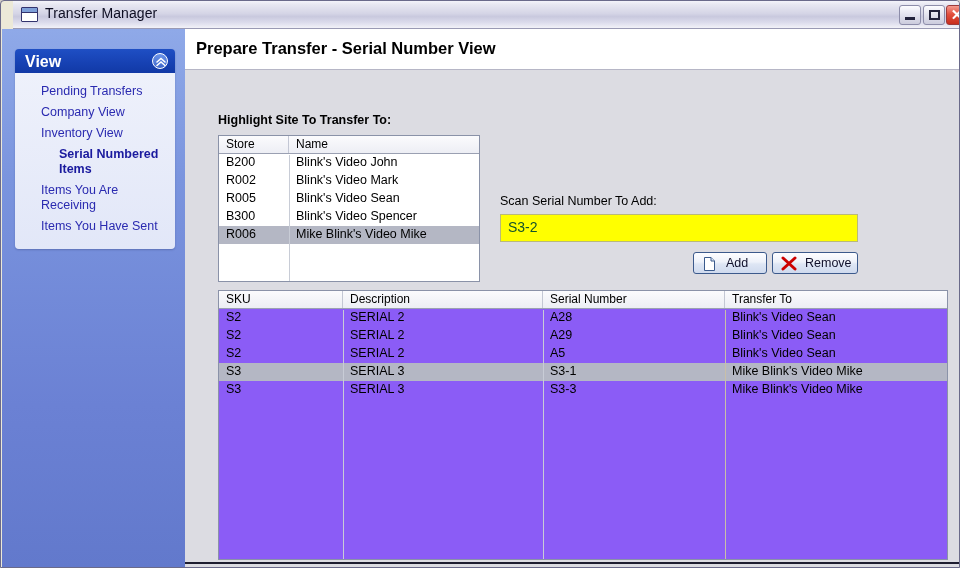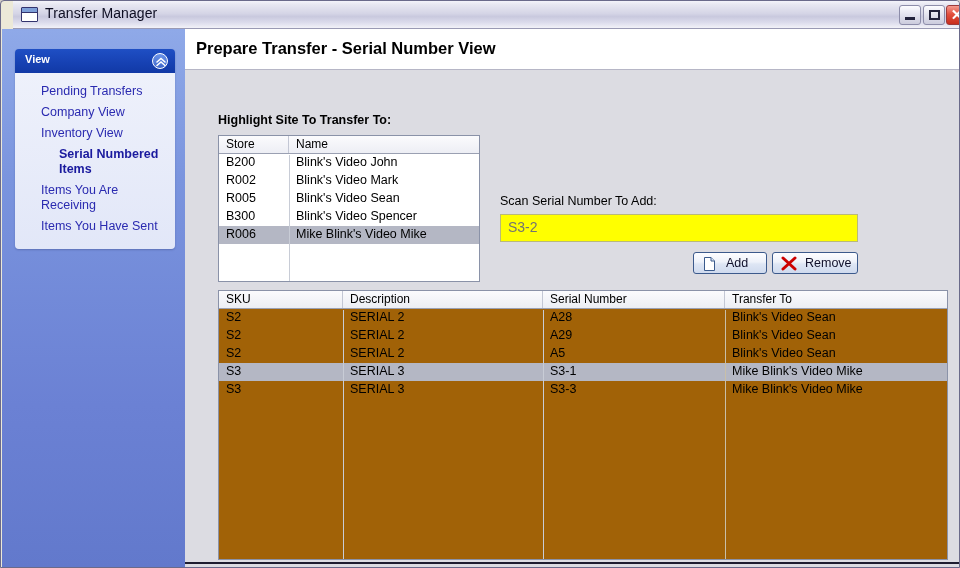--- a/index.html
+++ b/index.html
@@ -101,7 +101,7 @@
   }
   #view-header-label {
     position: absolute; left: 10px; top: 4px;
-    color: #ffffff; font-size: 11px; font-weight: bold;
+    color: #ffffff; font-size: 16px; font-weight: bold;
   }
   #collapse-btn {
     position: absolute; right: 7px; top: 4px;

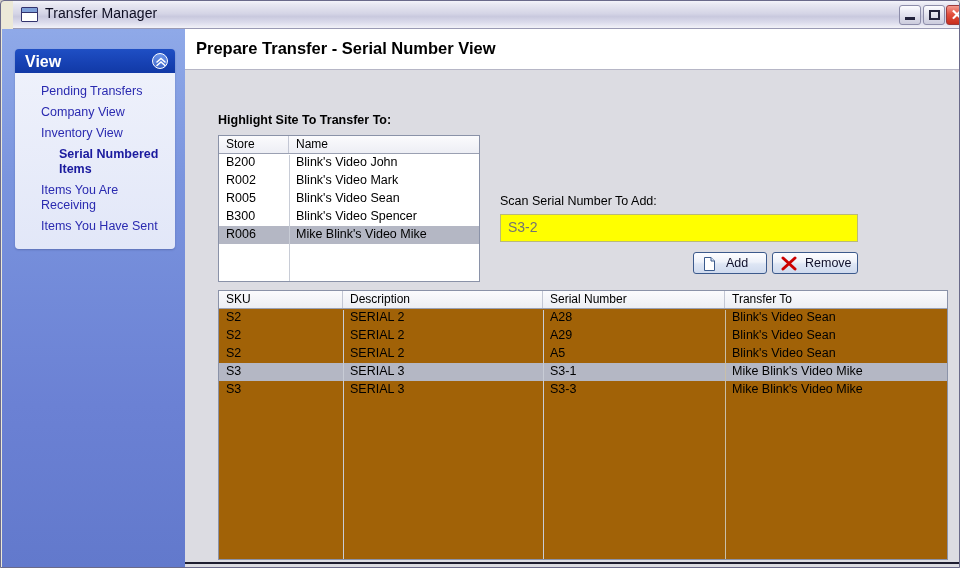--- a/index.html
+++ b/index.html
@@ -217,7 +217,7 @@
   }
   #scan-value {
     position: absolute; left: 7px; top: 4px;
-    font-size: 14px; color: #737373;
+    font-size: 14px; color: #14532d;
   }
 
   .act-btn {

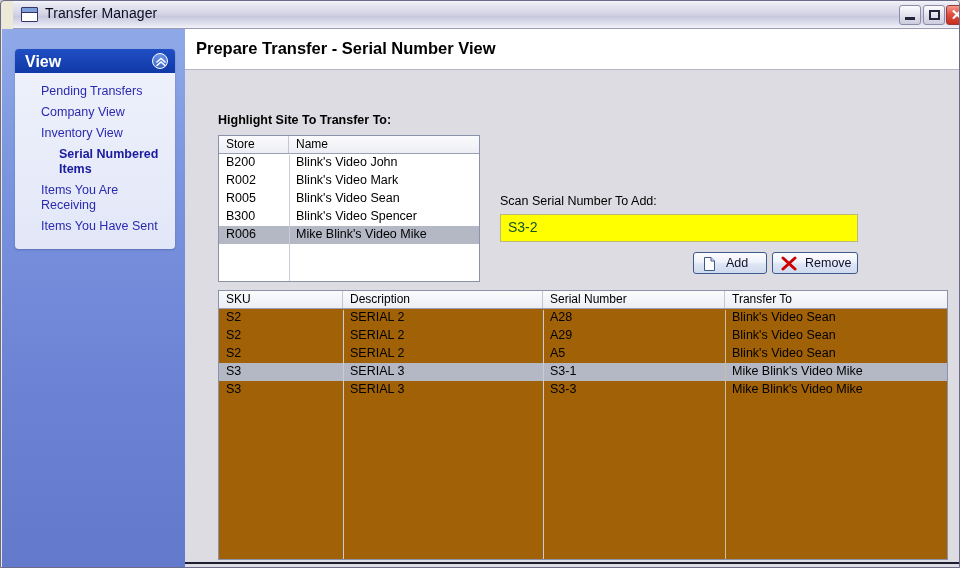--- a/index.html
+++ b/index.html
@@ -240,7 +240,7 @@
   #grid {
     position: absolute; left: 33px; top: 220px;
     width: 730px; height: 270px;
-    background: #a16207;
+    background: #8b5cf6;
     border: 1px solid #8a92a8;
     overflow: hidden;
   }

